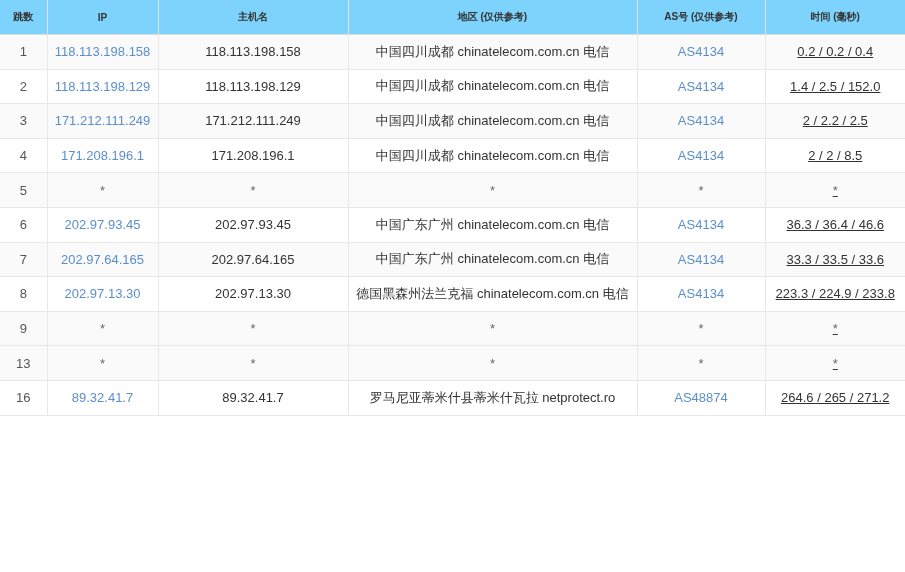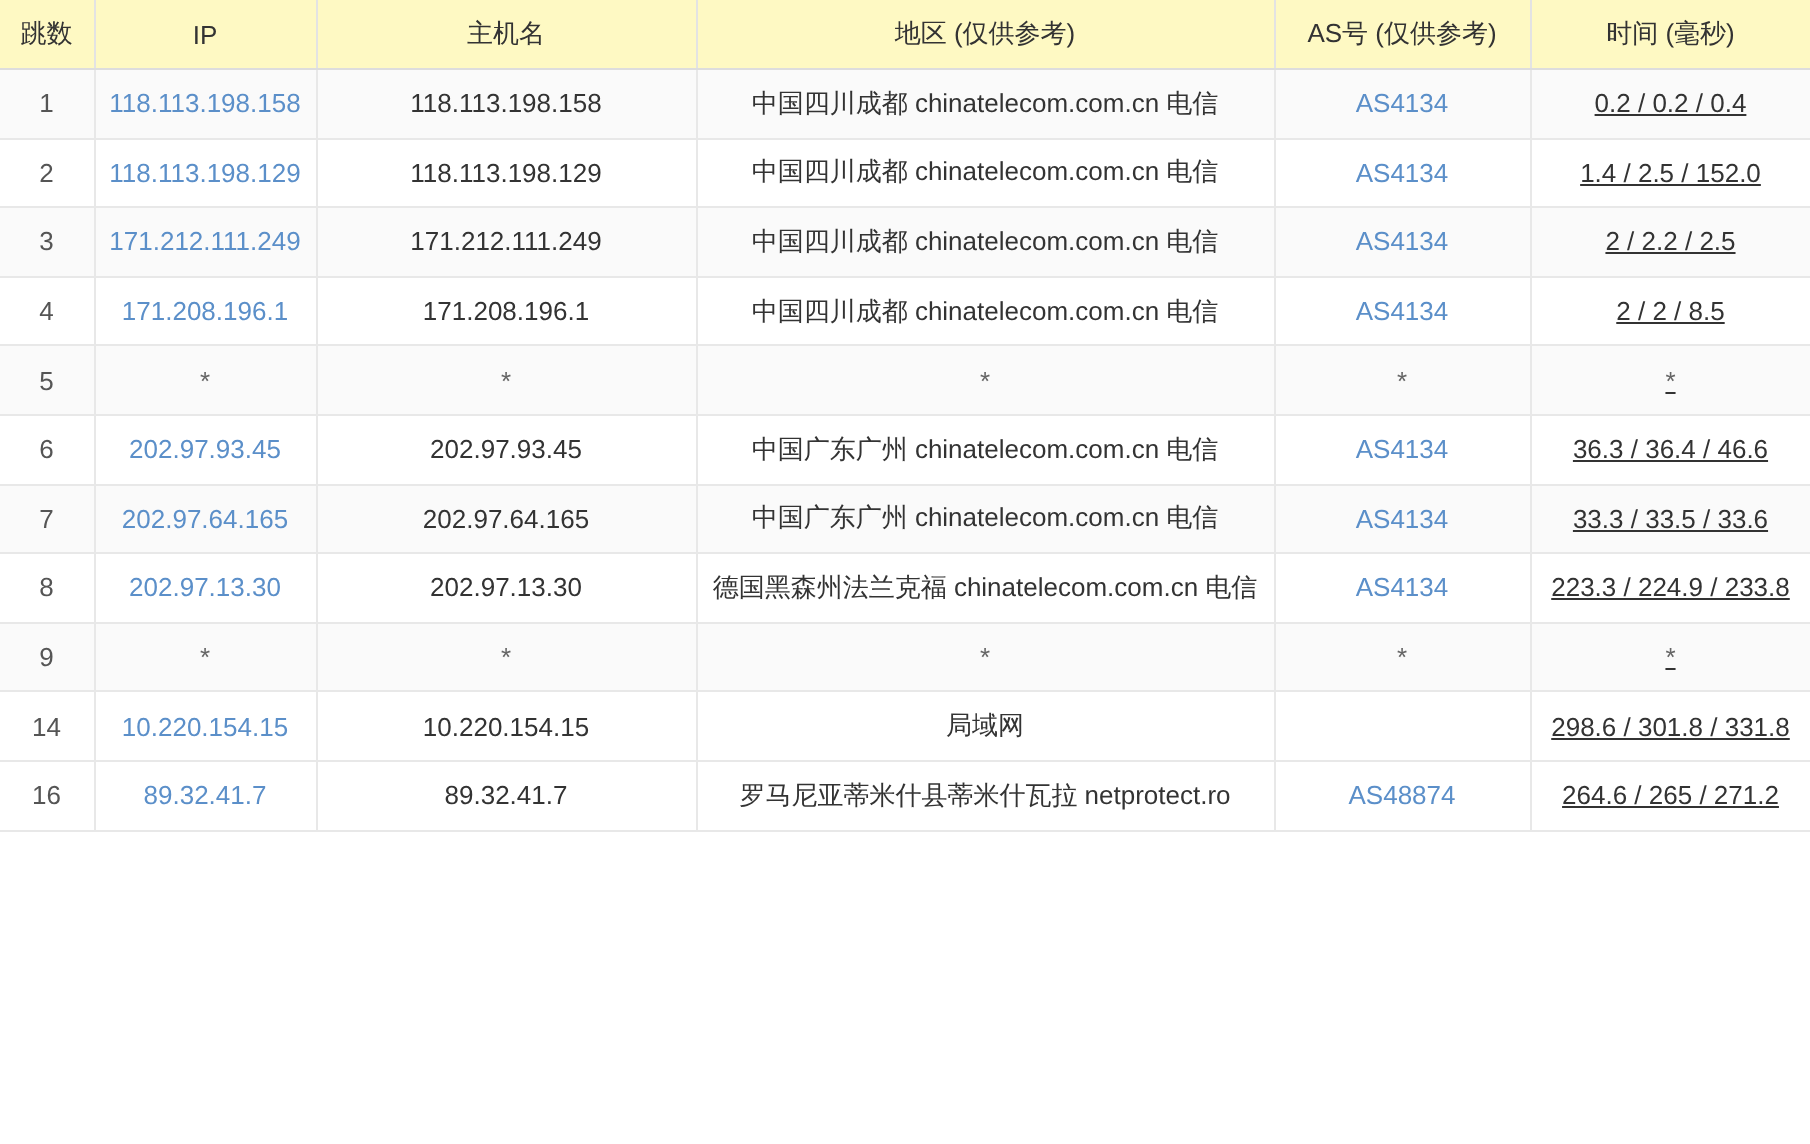--- a/index.html
+++ b/index.html
@@ -31,12 +31,12 @@
   .trace-table thead th {
     height: 34px;
     padding: 0 4px;
-    font-weight: normal;
-    font-size: 13px;
+    font-weight: bold;
+    font-size: 10px;
     color: #333333;
     text-align: center;
     vertical-align: middle;
-    background: #fef9c3;
+    background: #7dd3fc;
     border-right: 1px solid #e3e3e3;
     border-bottom: 1px solid #dddddd;
     white-space: nowrap;

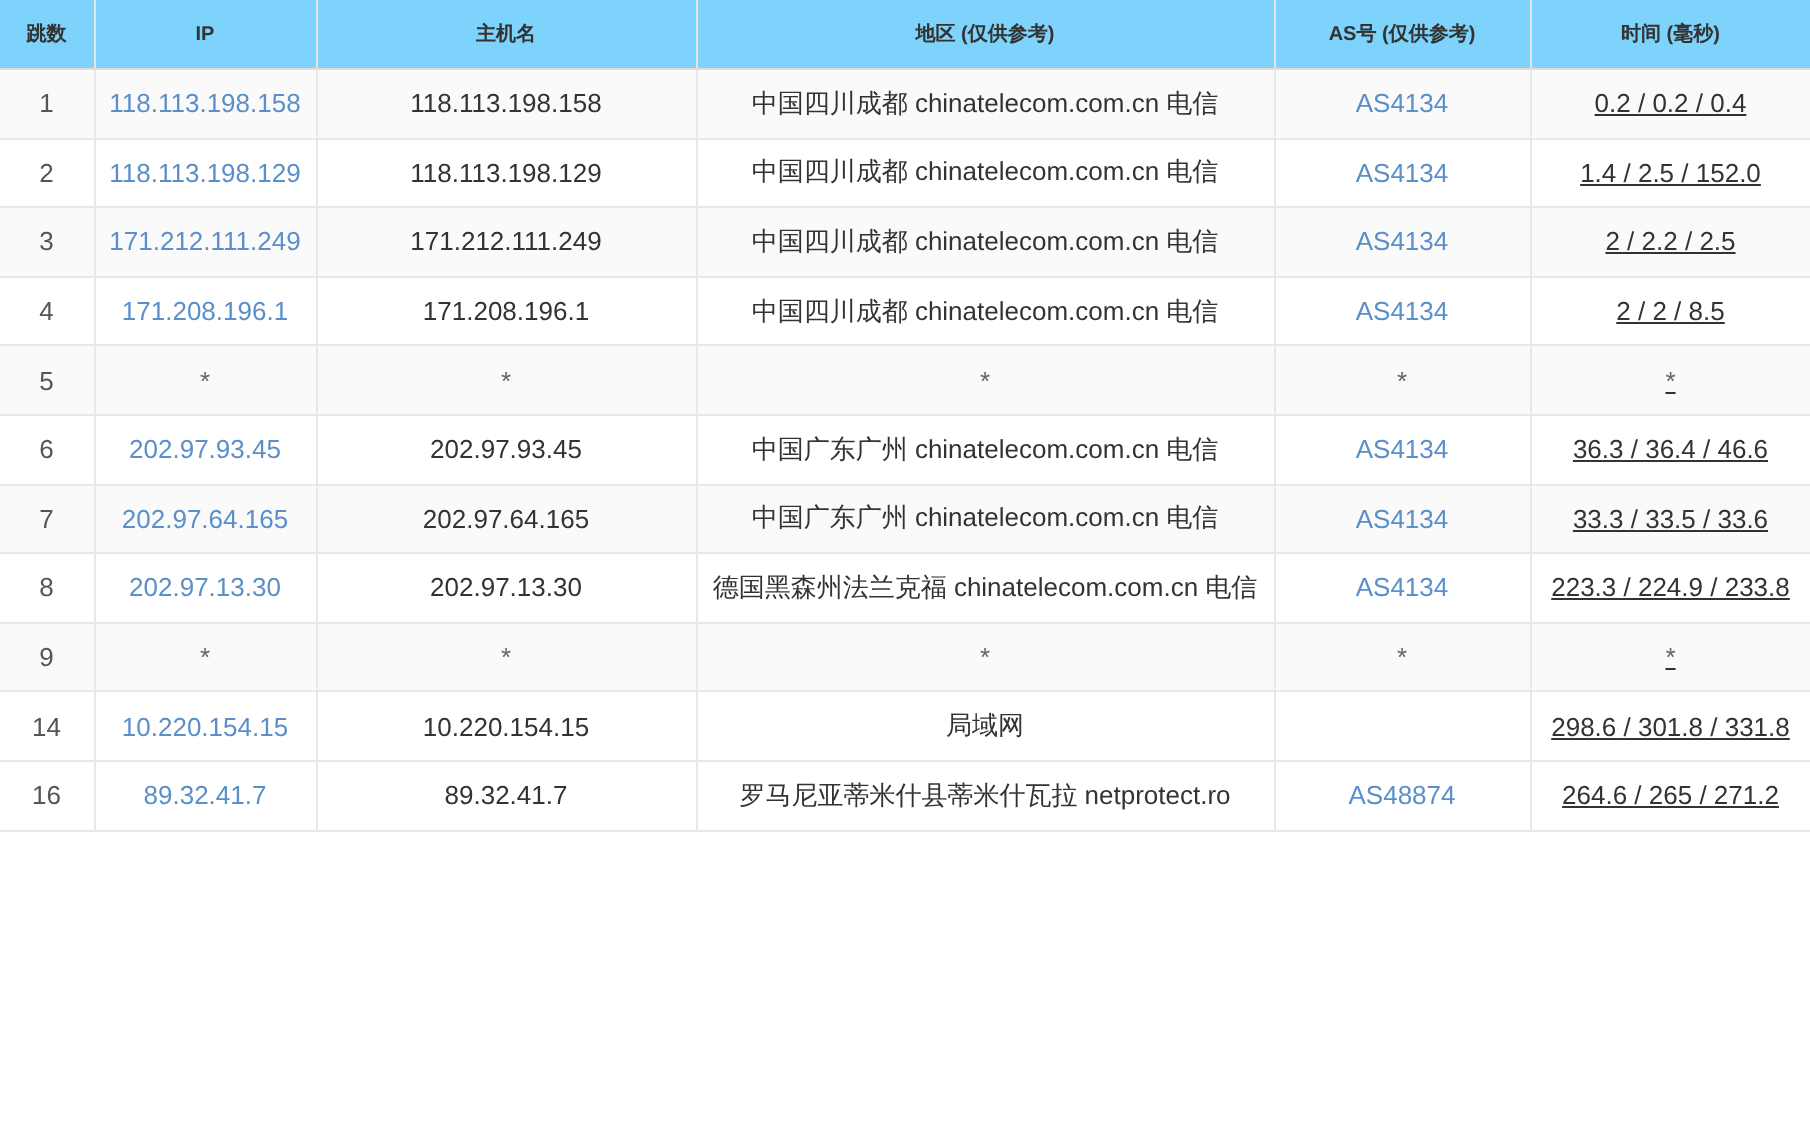--- a/index.html
+++ b/index.html
@@ -184,6 +184,14 @@
         <td class="cell-as"><span class="star">*</span></td>
         <td class="cell-time"><span class="star">*</span></td>
       </tr>
+      <tr class="odd">
+        <td class="cell-hop">13</td>
+        <td class="cell-ip"><span class="star">*</span></td>
+        <td class="cell-host"><span class="star">*</span></td>
+        <td class="cell-geo"><span class="star">*</span></td>
+        <td class="cell-as"><span class="star">*</span></td>
+        <td class="cell-time"><span class="star">*</span></td>
+      </tr>
       <tr class="even">
         <td class="cell-hop">14</td>
         <td class="cell-ip"><a>10.220.154.15</a></td>

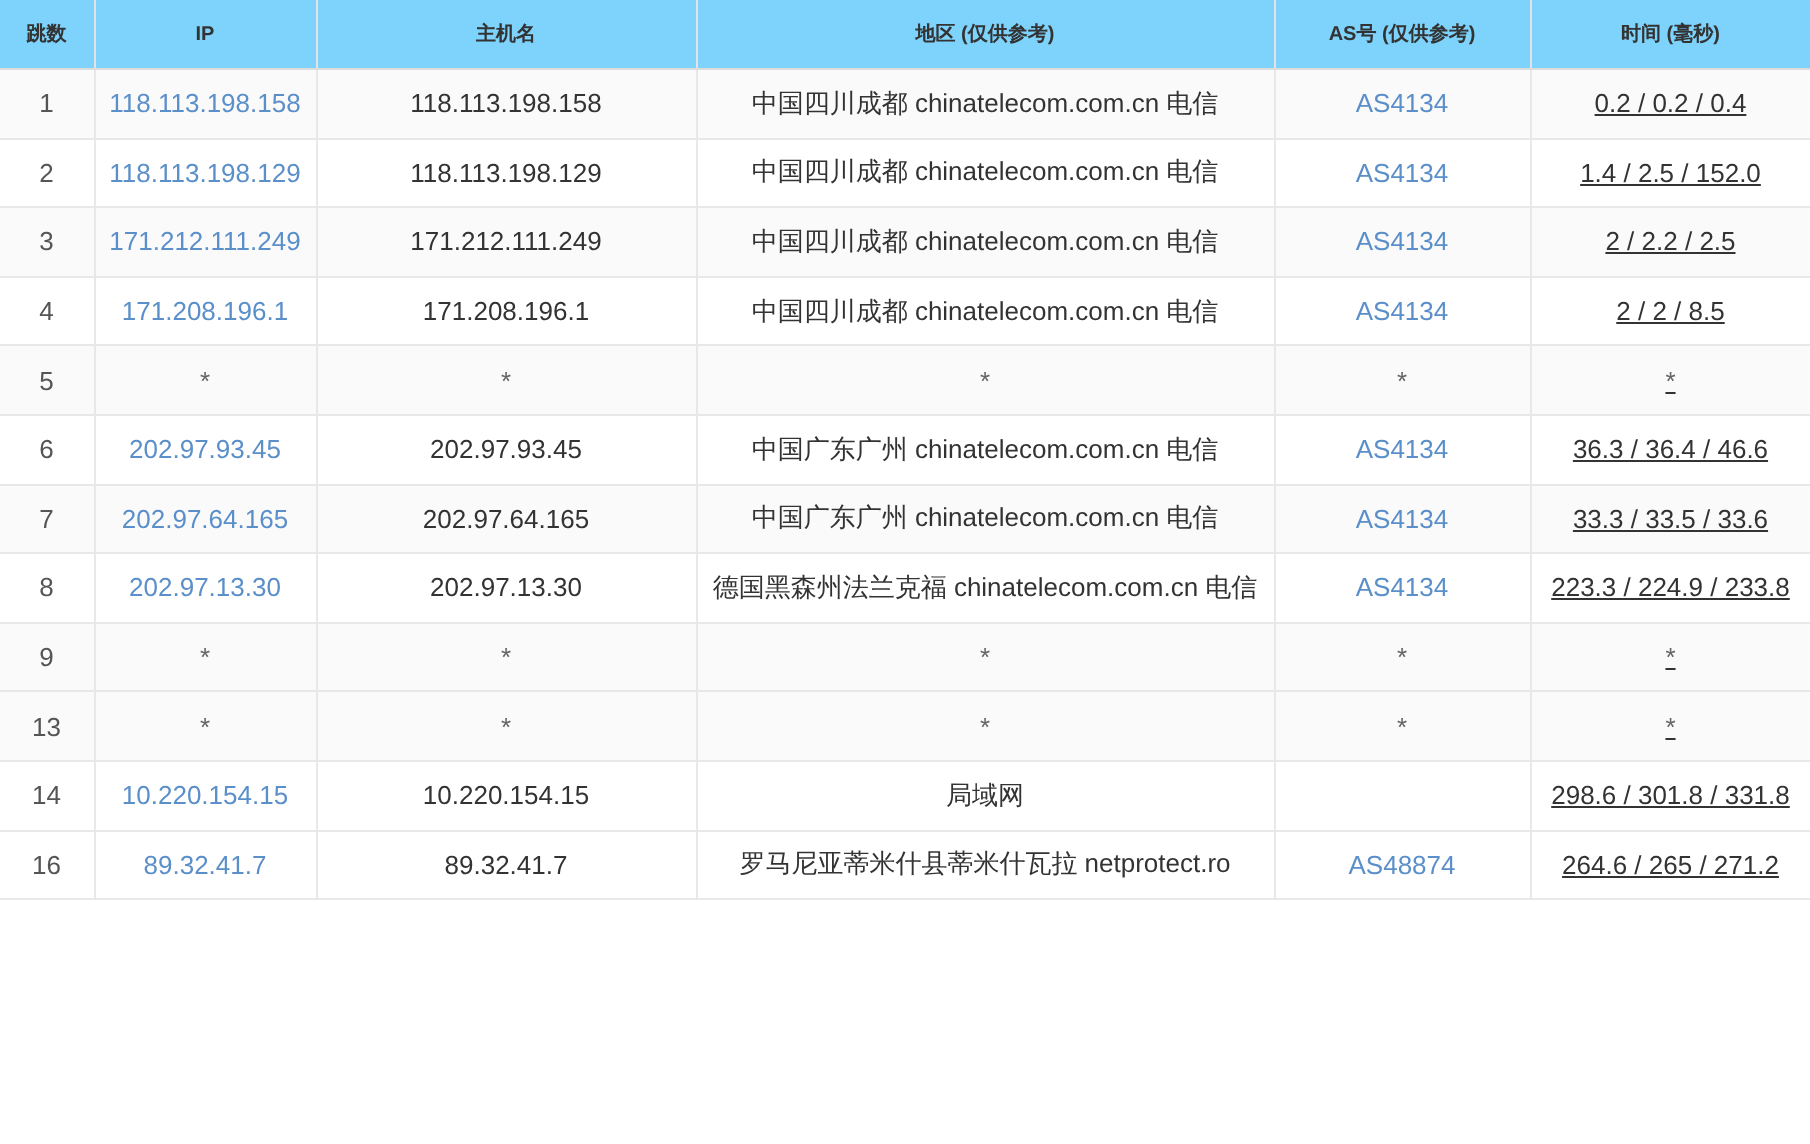--- a/index.html
+++ b/index.html
@@ -193,14 +193,6 @@
         <td class="cell-time"><span class="star">*</span></td>
       </tr>
       <tr class="even">
-        <td class="cell-hop">14</td>
-        <td class="cell-ip"><a>10.220.154.15</a></td>
-        <td class="cell-host"><span class="">10.220.154.15</span></td>
-        <td class="cell-geo"><span class="">局域网</span></td>
-        <td class="cell-as"><span class="empty"></span></td>
-        <td class="cell-time"><span class="">298.6 / 301.8 / 331.8</span></td>
-      </tr>
-      <tr class="even">
         <td class="cell-hop">16</td>
         <td class="cell-ip"><a>89.32.41.7</a></td>
         <td class="cell-host"><span class="">89.32.41.7</span></td>

